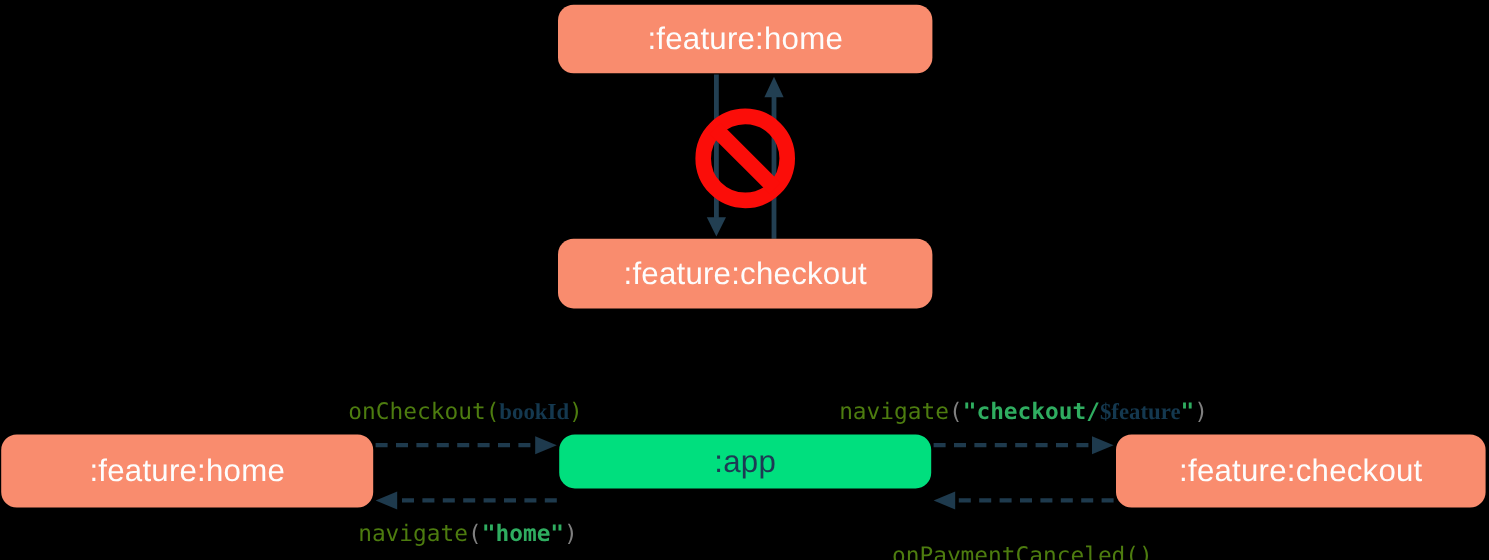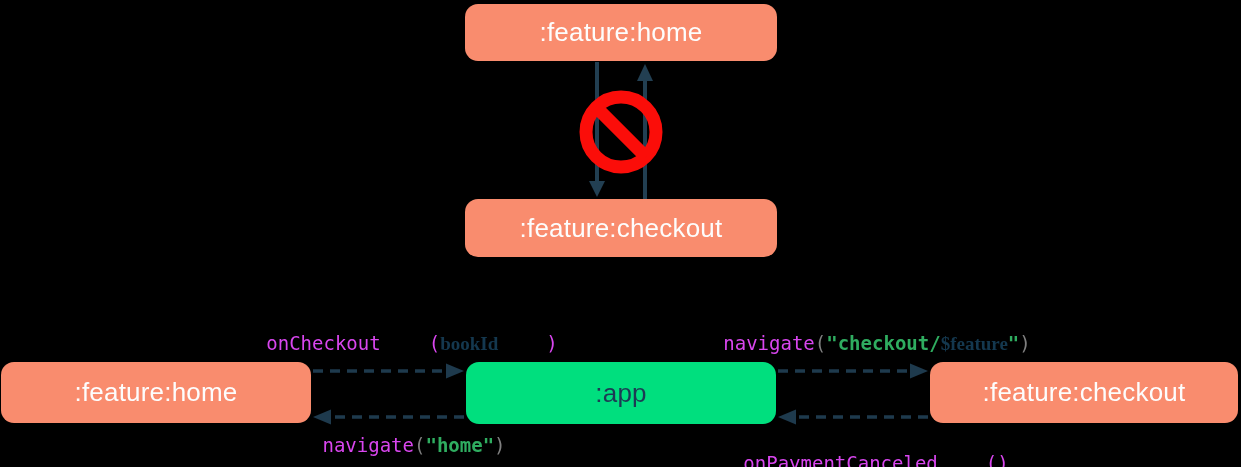--- a/index.html
+++ b/index.html
@@ -19,7 +19,7 @@
     font-family:"DejaVu Sans Mono", monospace; font-size:19px;
     white-space:nowrap; line-height:23px;
   }
-  .tok-navy   { color:#d946ef;margin-left:48px; }
+  .tok-navy   { color:#4d7c0f; }
   .tok-navy-b { color:#14384F; font-weight:bold;font-family:Liberation Serif, serif; }
   .tok-green-b{ color:#2FAD60; font-weight:bold; }
   .tok-gray   { color:#7F7F7F; }

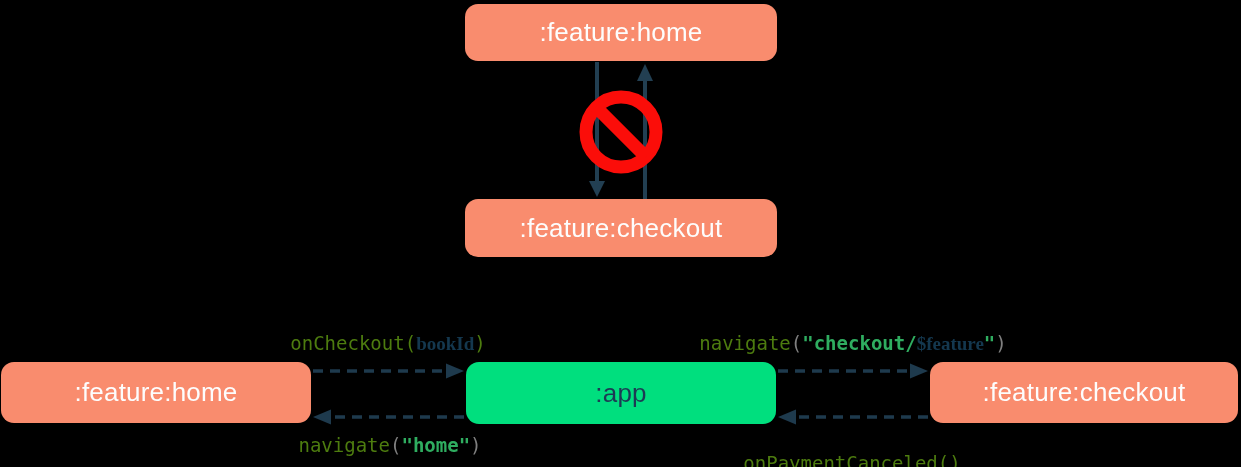--- a/index.html
+++ b/index.html
@@ -75,7 +75,7 @@
   <div class="node salmon" style="left:1px; top:362px; width:310px; height:61px;">
     <span>:feature:home</span>
   </div>
-  <div class="node green" style="left:466px; top:362px; width:310px; height:62px;">
+  <div class="node green" style="left:466px; top:362px; width:310px; height:45px;">
     <span>:app</span>
   </div>
   <div class="node salmon" style="left:930px; top:362px; width:308px; height:61px;">

